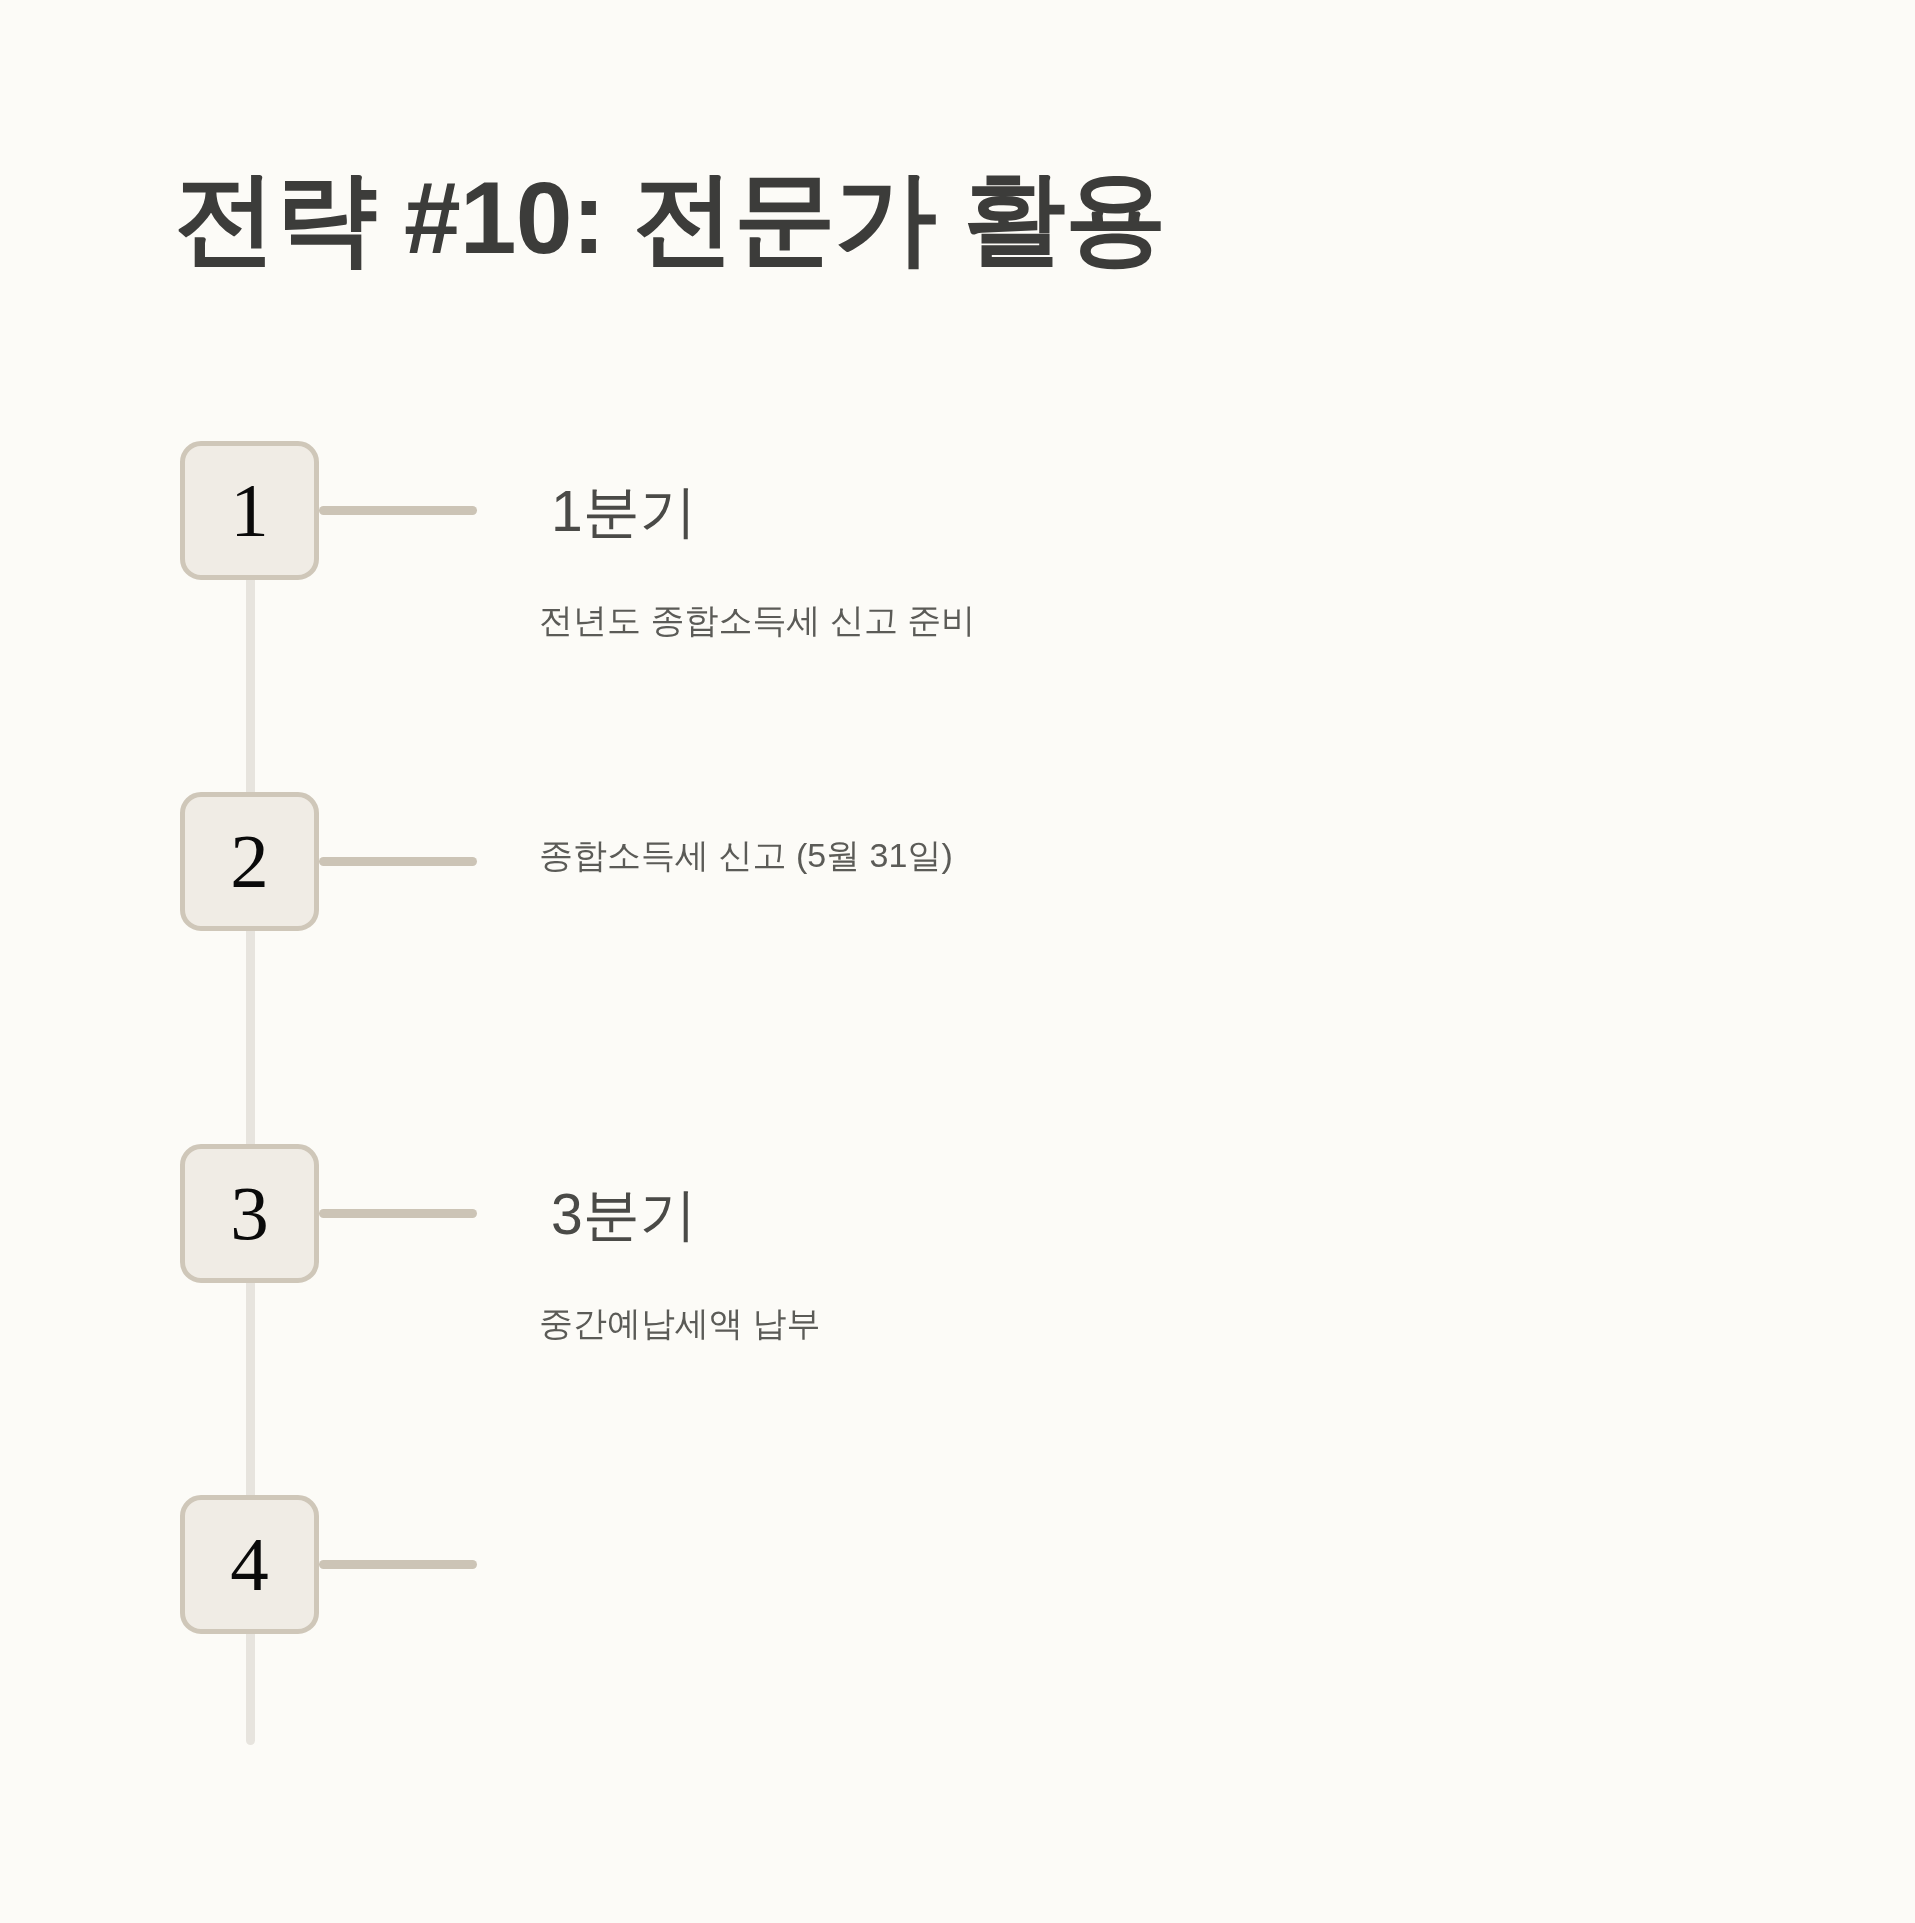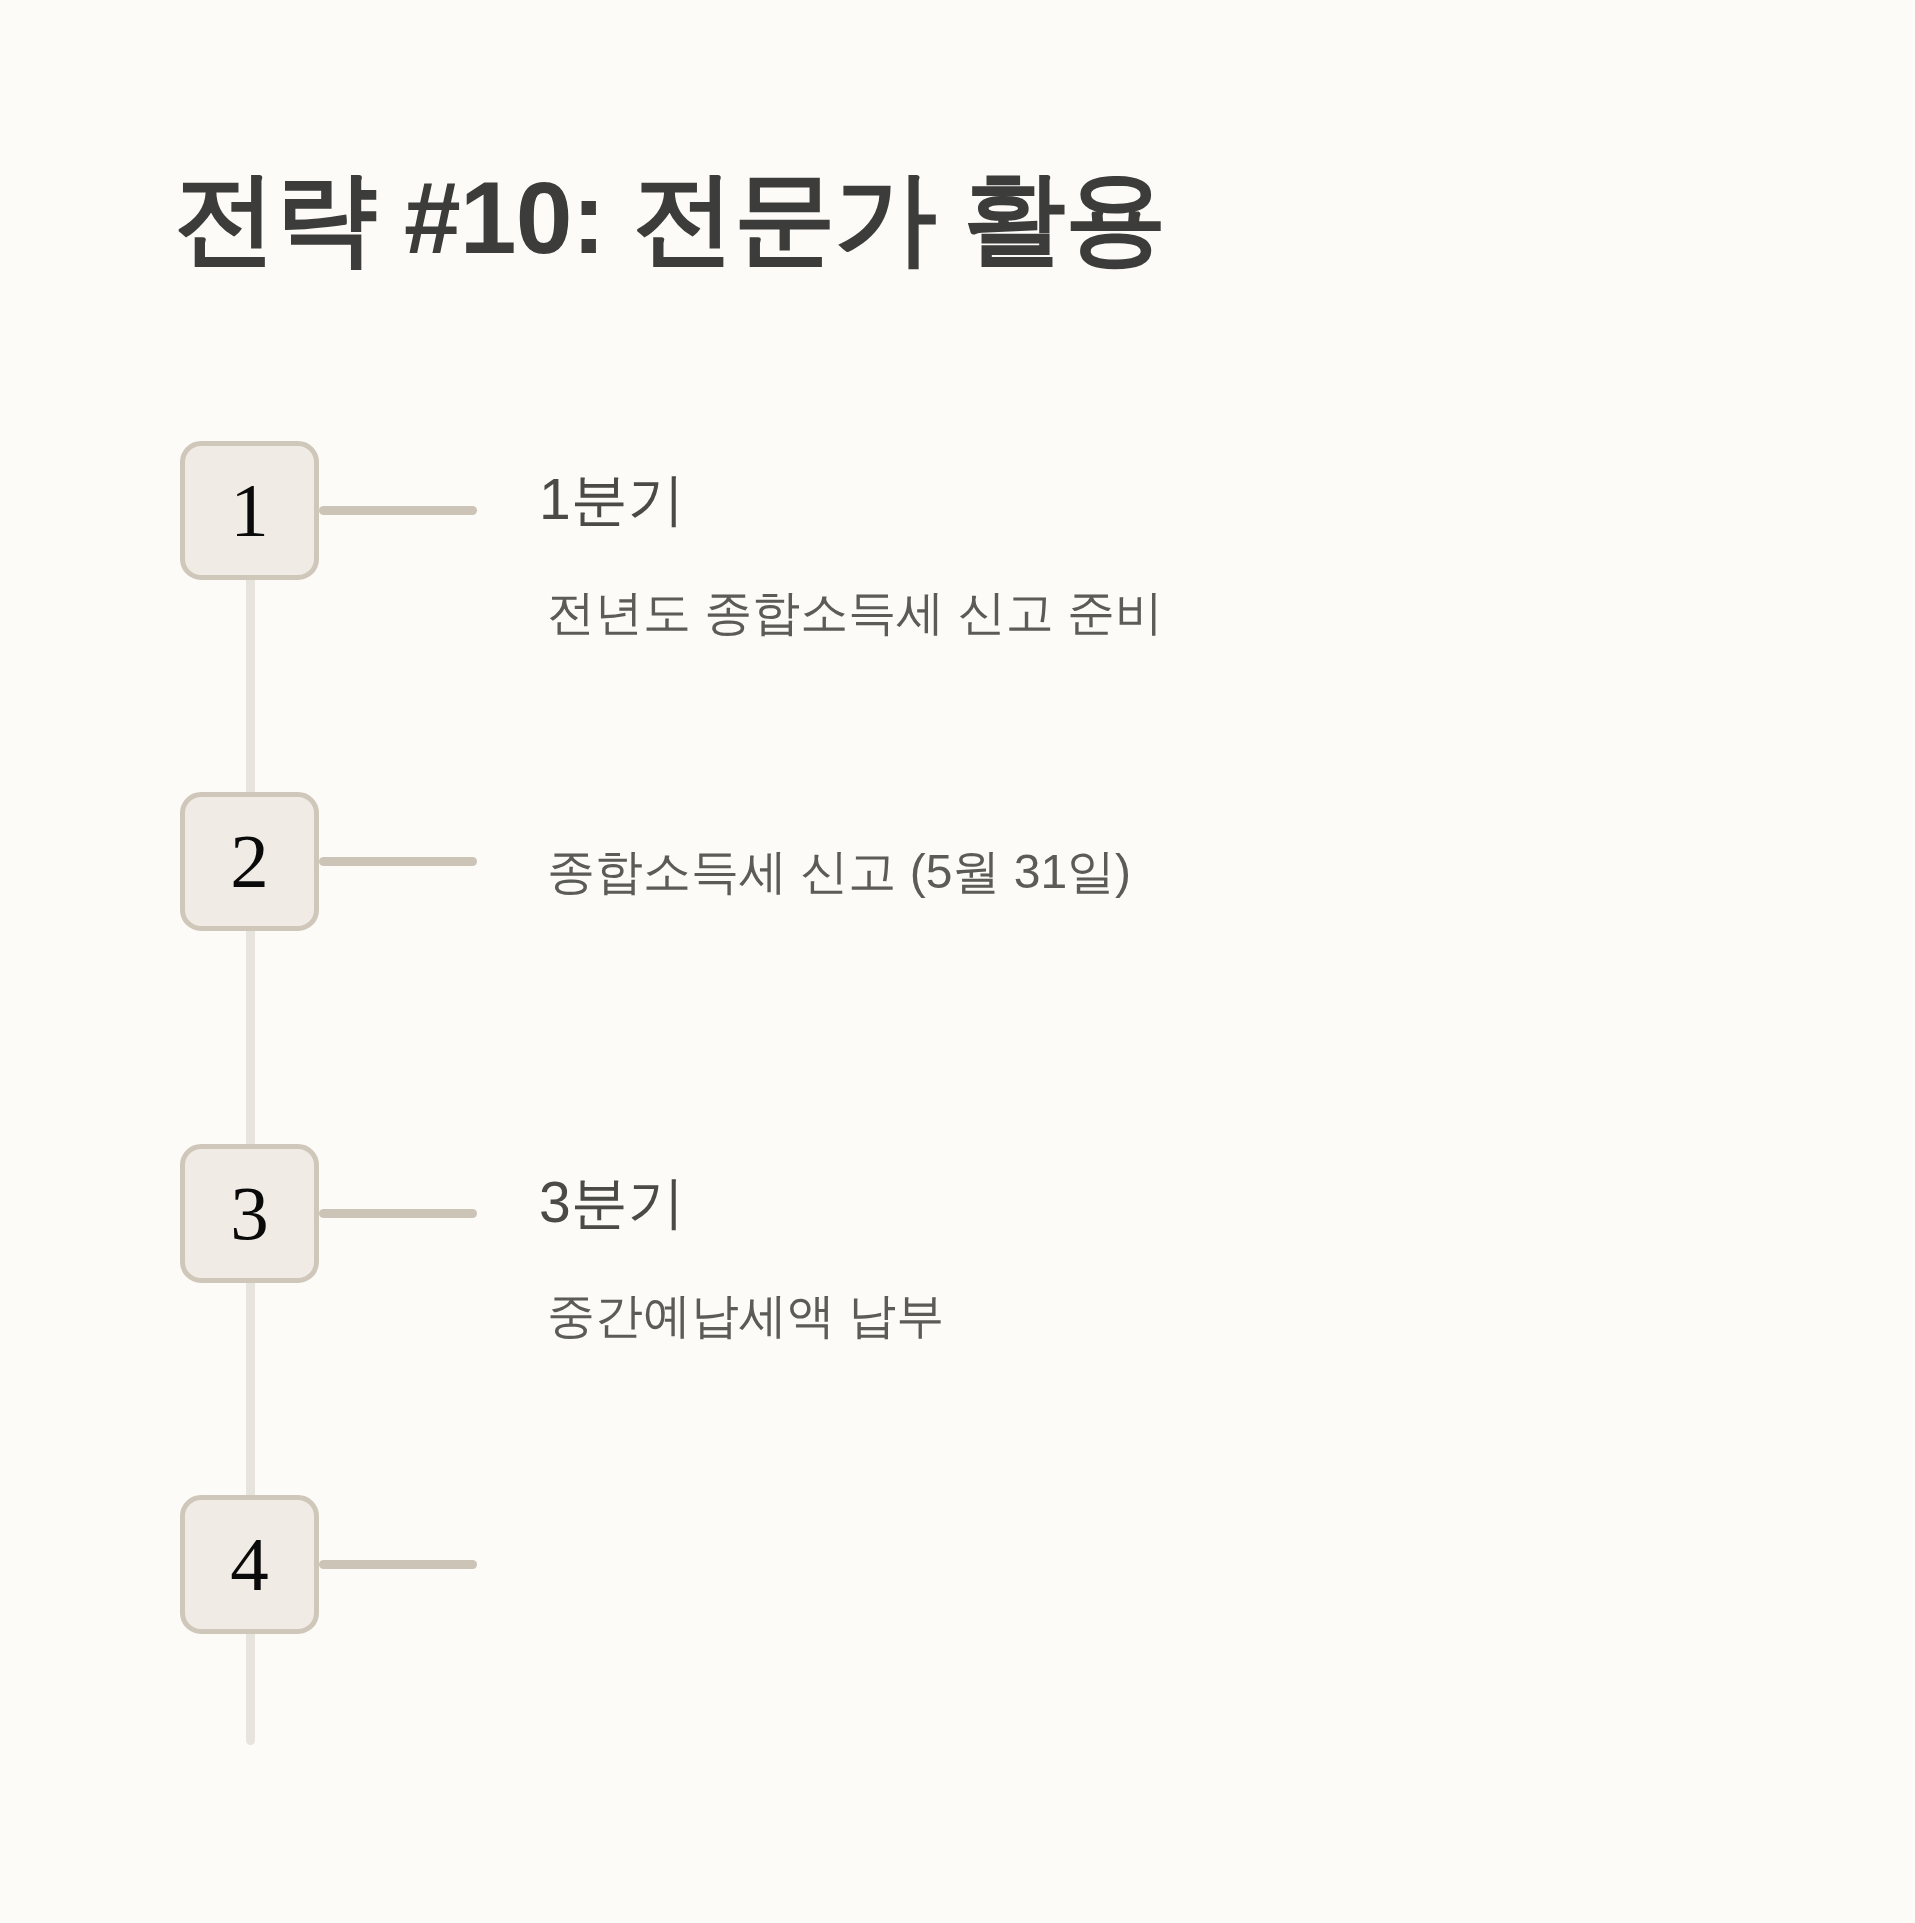--- a/index.html
+++ b/index.html
@@ -106,7 +106,7 @@
   }
 
   .item-heading {
-    margin: 0;
+    margin: 12px;
     padding-top: 24px;
     font-size: 57px;
     line-height: 1.2;

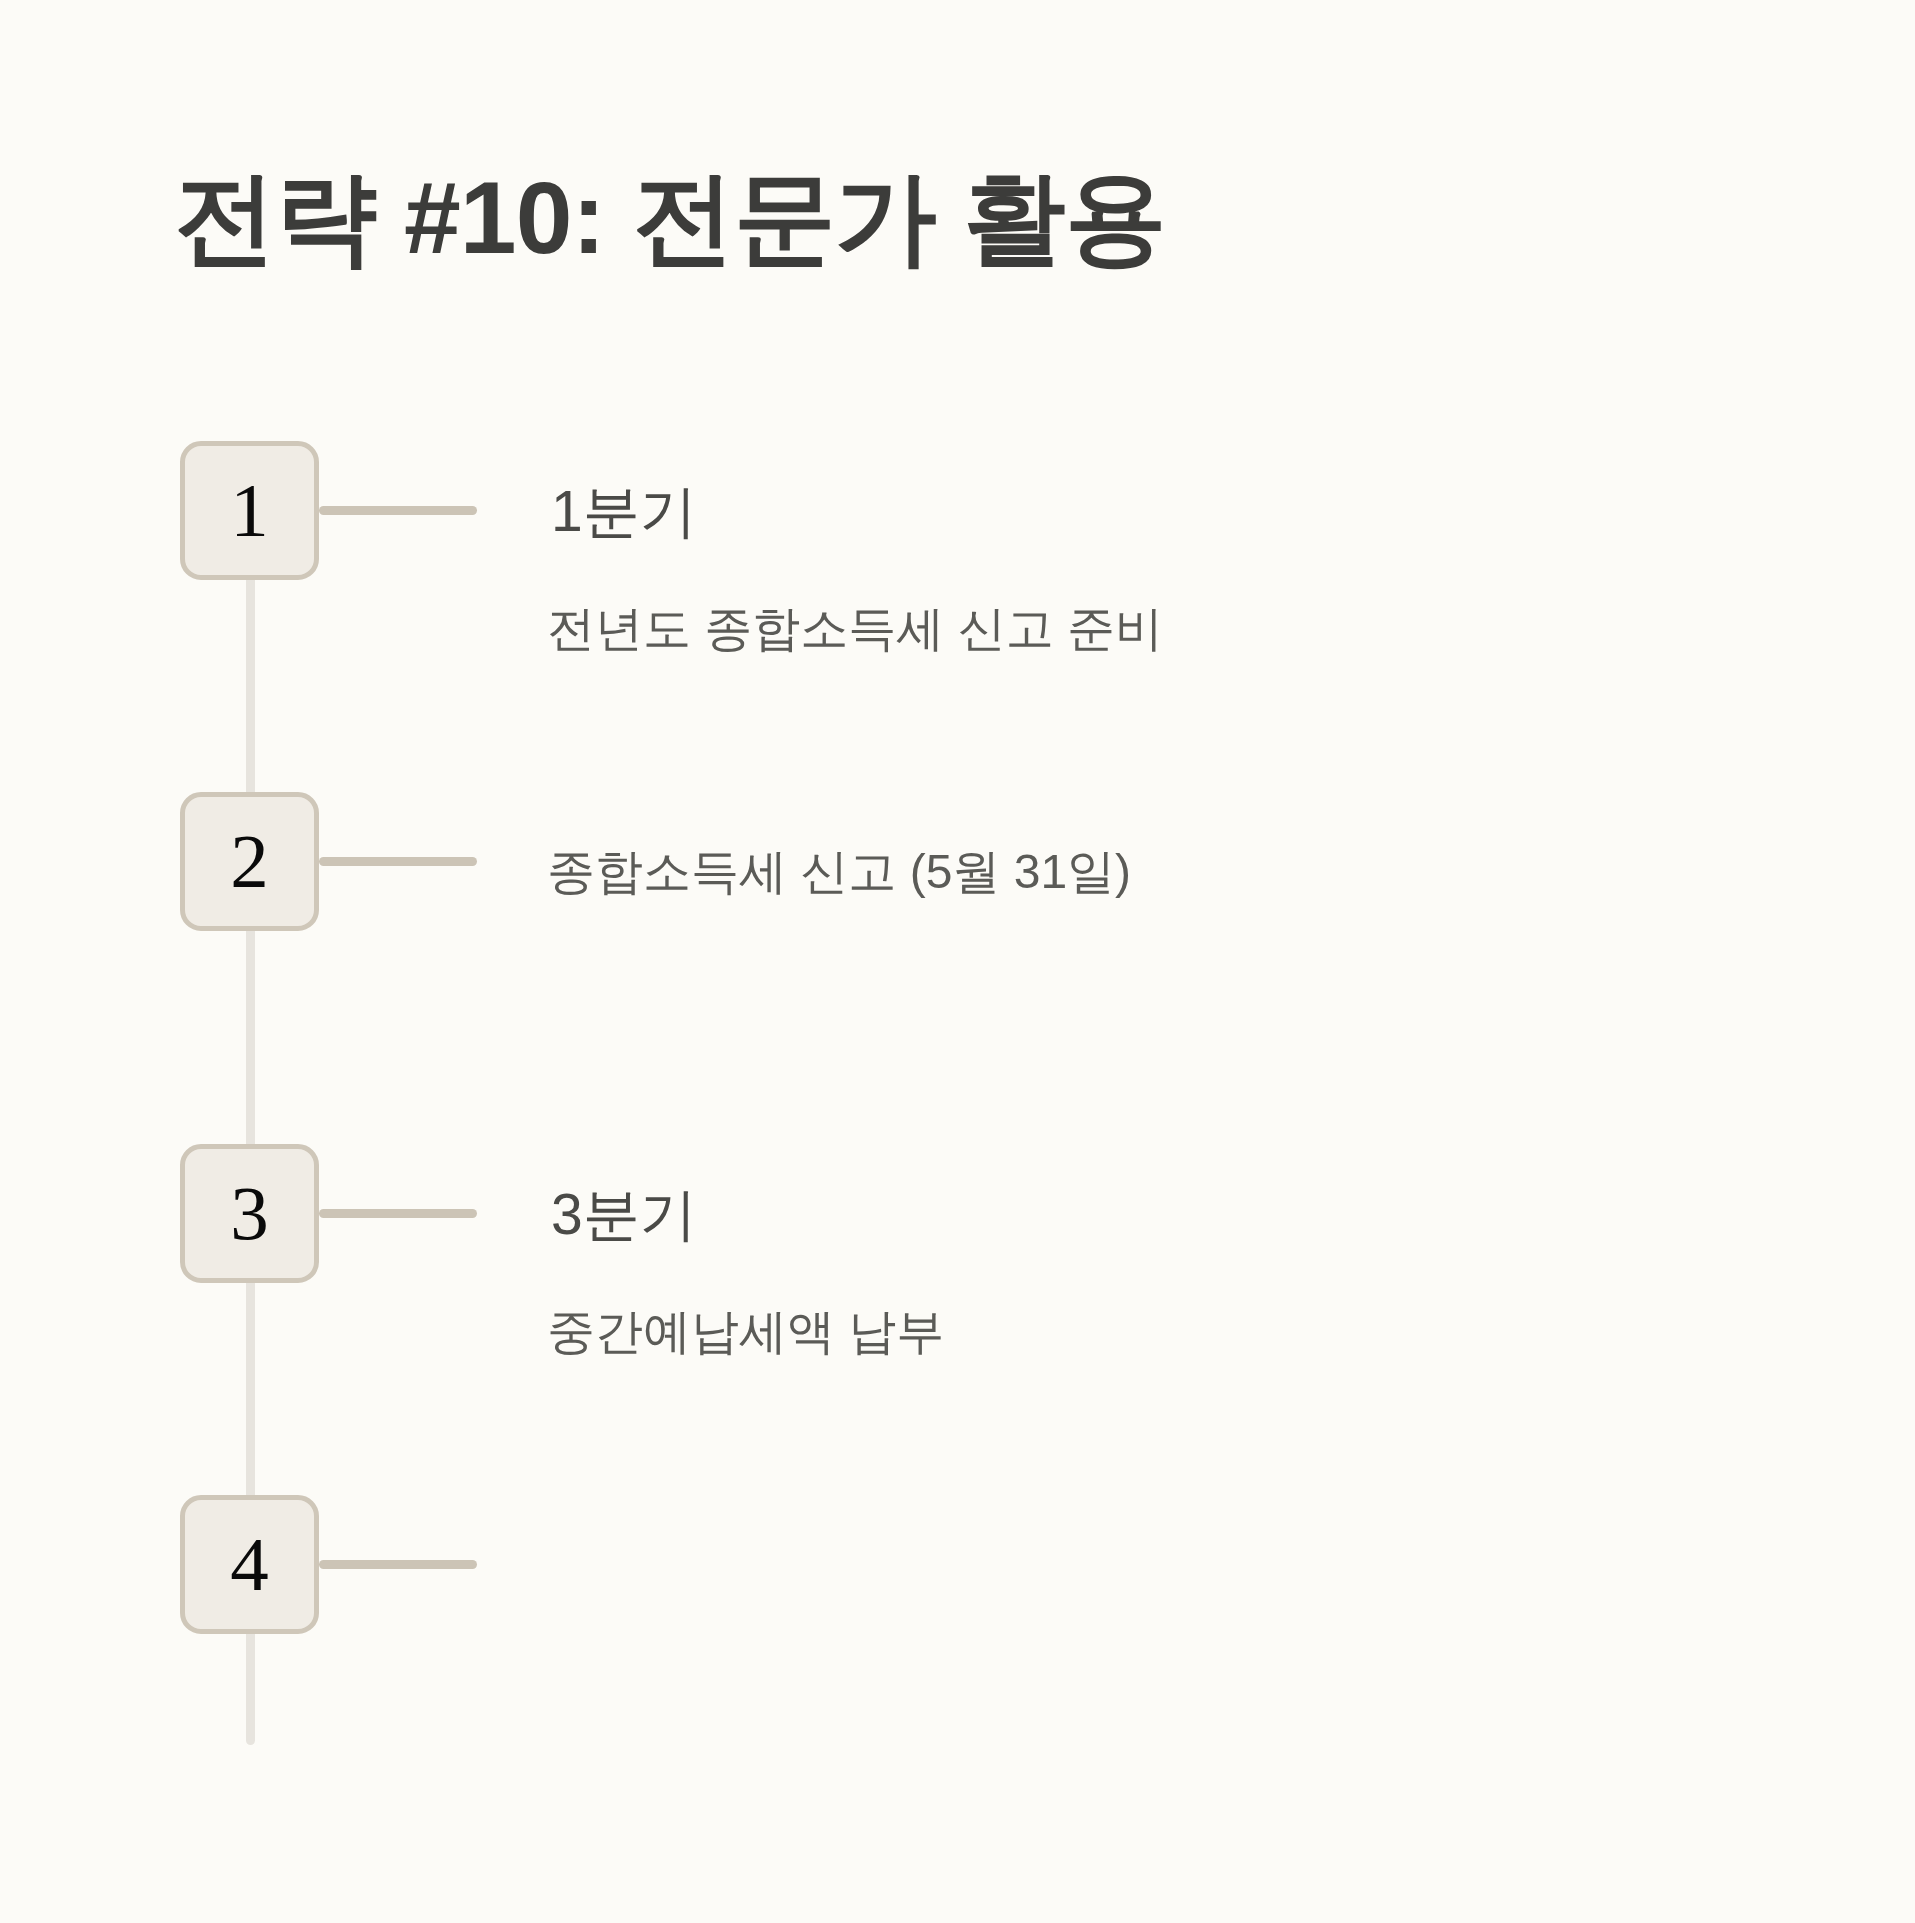--- a/index.html
+++ b/index.html
@@ -116,9 +116,9 @@
   }
 
   .item-desc {
-    margin: 8px;
+    margin: 0;
     padding-top: 41px;
-    font-size: 48px;
+    font-size: 34px;
     line-height: 1.3;
     font-weight: 400;
     color: #5B5B57;

